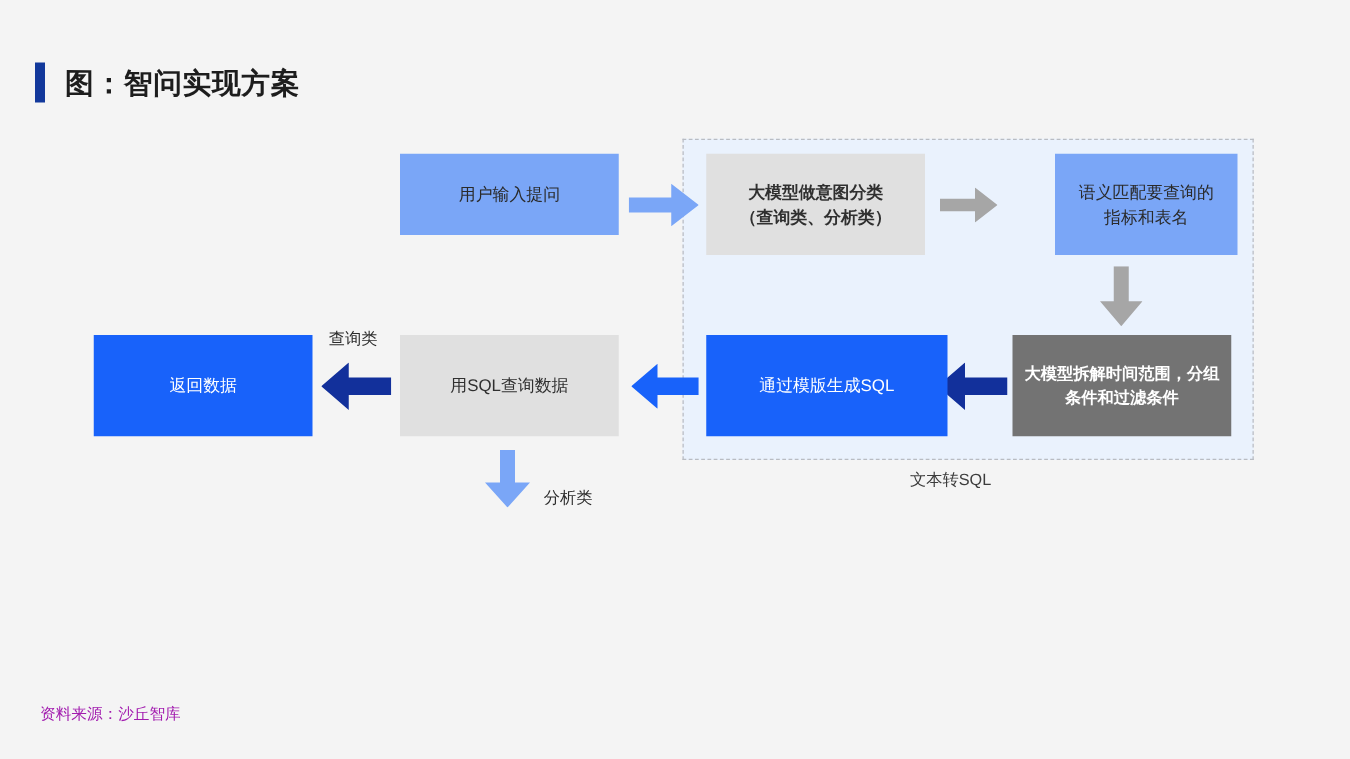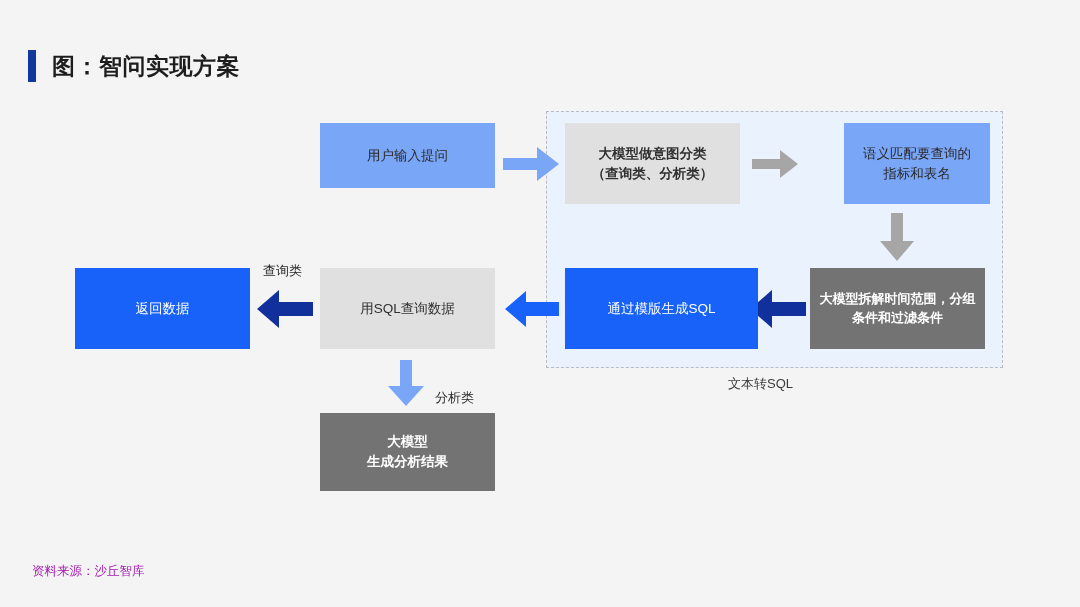--- a/index.html
+++ b/index.html
@@ -206,8 +206,6 @@
 
   <div class="edge-label" id="label-analysis">分析类</div>
 
-  <div class="node blue-dark" id="node-analysis">大模型
-生成分析结果</div>
 
   <div class="source">资料来源：沙丘智库</div>
 

